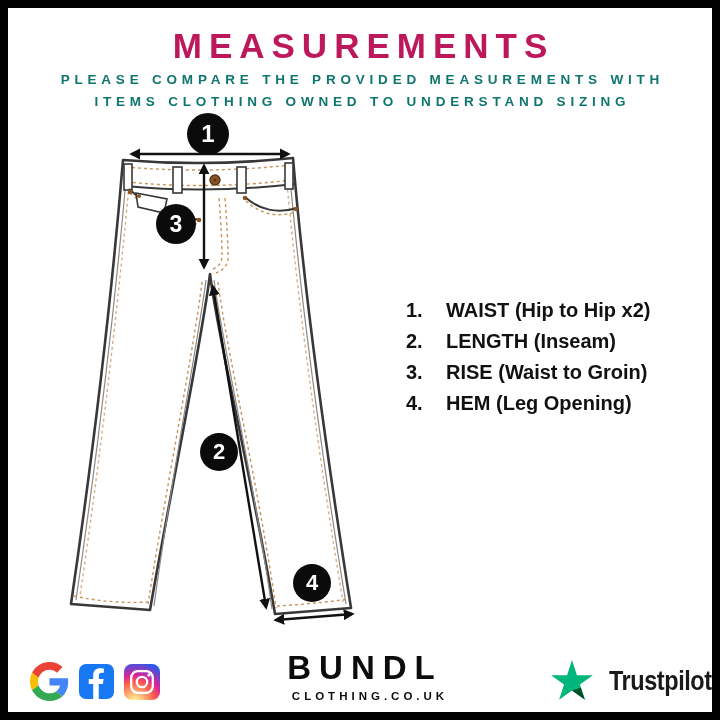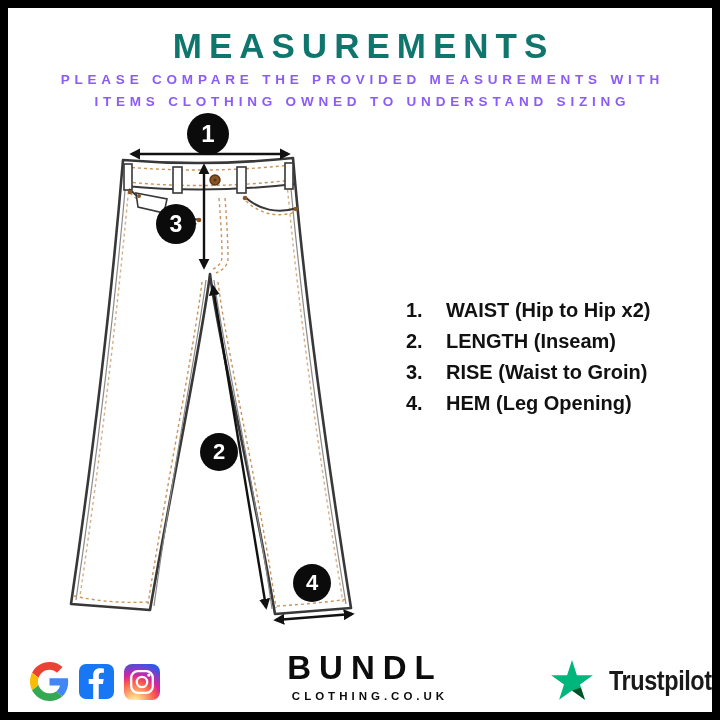--- a/index.html
+++ b/index.html
@@ -11,7 +11,7 @@
   
   .title{
     position:absolute;top:18px;left:0;right:0;text-align:center;
-    font-size:35px;font-weight:bold;letter-spacing:7px;padding-left:7px;color:#0f766e;
+    font-size:35px;font-weight:bold;letter-spacing:7px;padding-left:7px;color:#be185d;
   }
   .subtitle{
     position:absolute;top:61px;left:0;right:0;text-align:center;

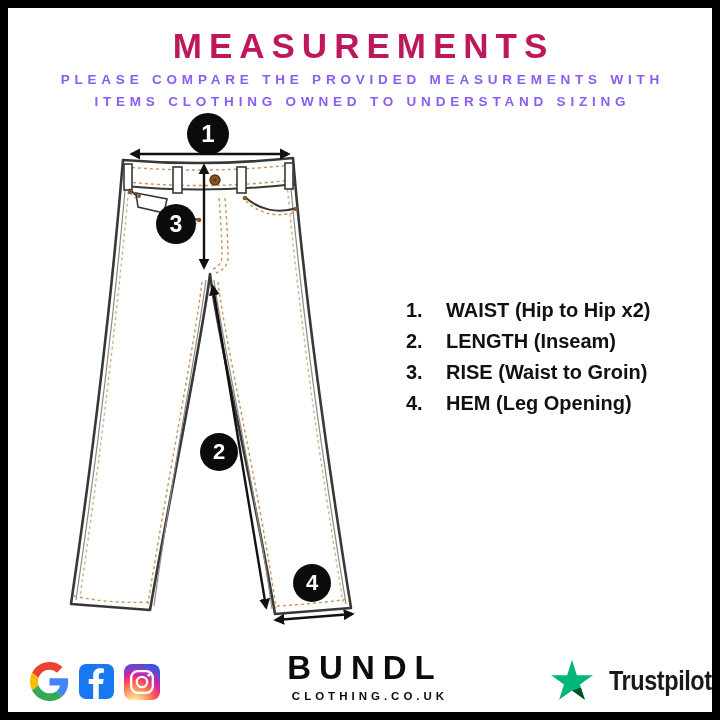--- a/index.html
+++ b/index.html
@@ -16,7 +16,7 @@
   .subtitle{
     position:absolute;top:61px;left:0;right:0;text-align:center;
     font-size:13.5px;font-weight:bold;letter-spacing:4.8px;padding-left:4.8px;
-    line-height:22px;color:#8b5cf6;
+    line-height:22px;color:#0f766e;
   }
   
   .jeans-svg{position:absolute;left:0;top:0;width:720px;height:720px;}

